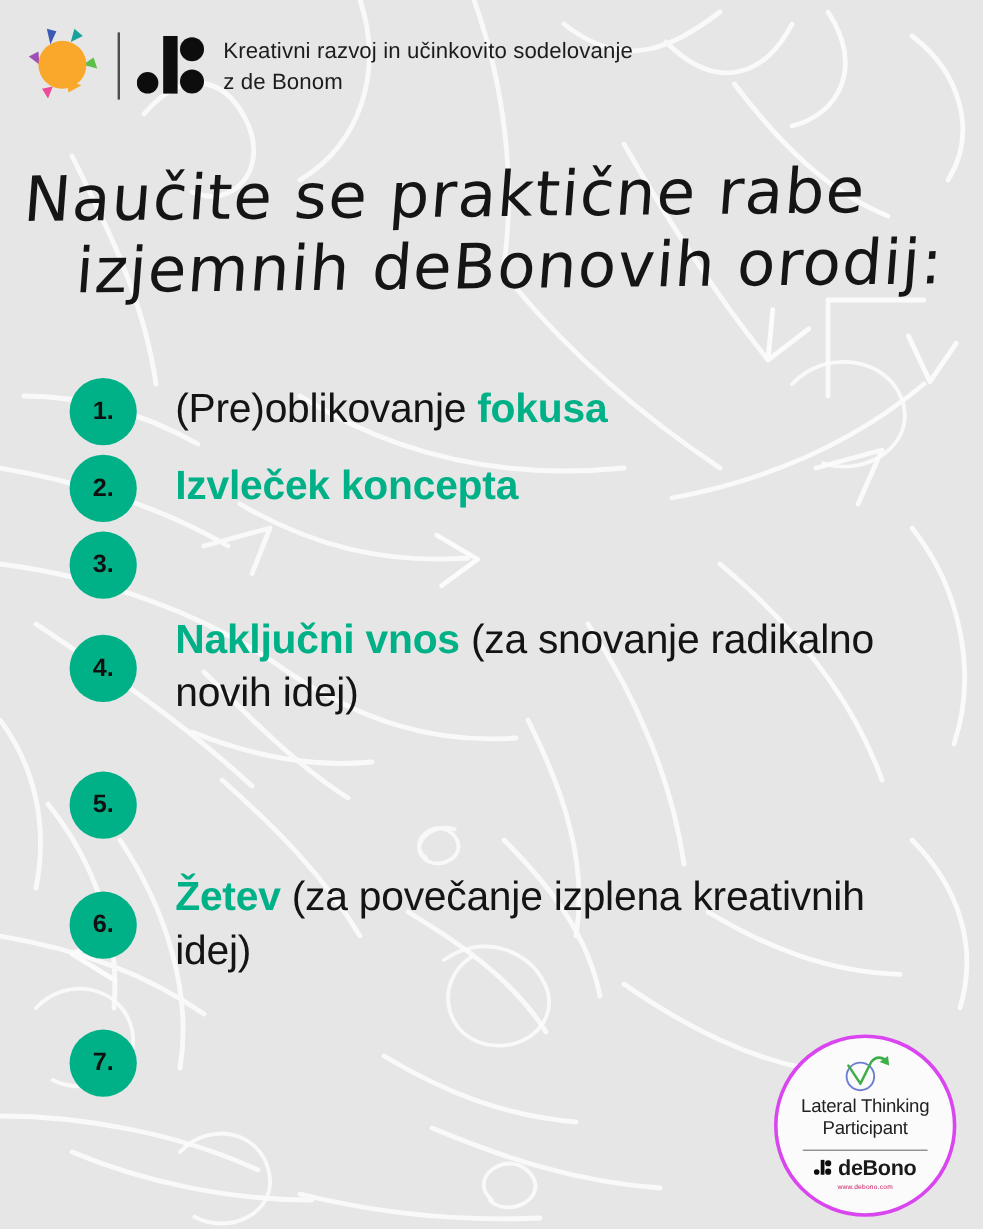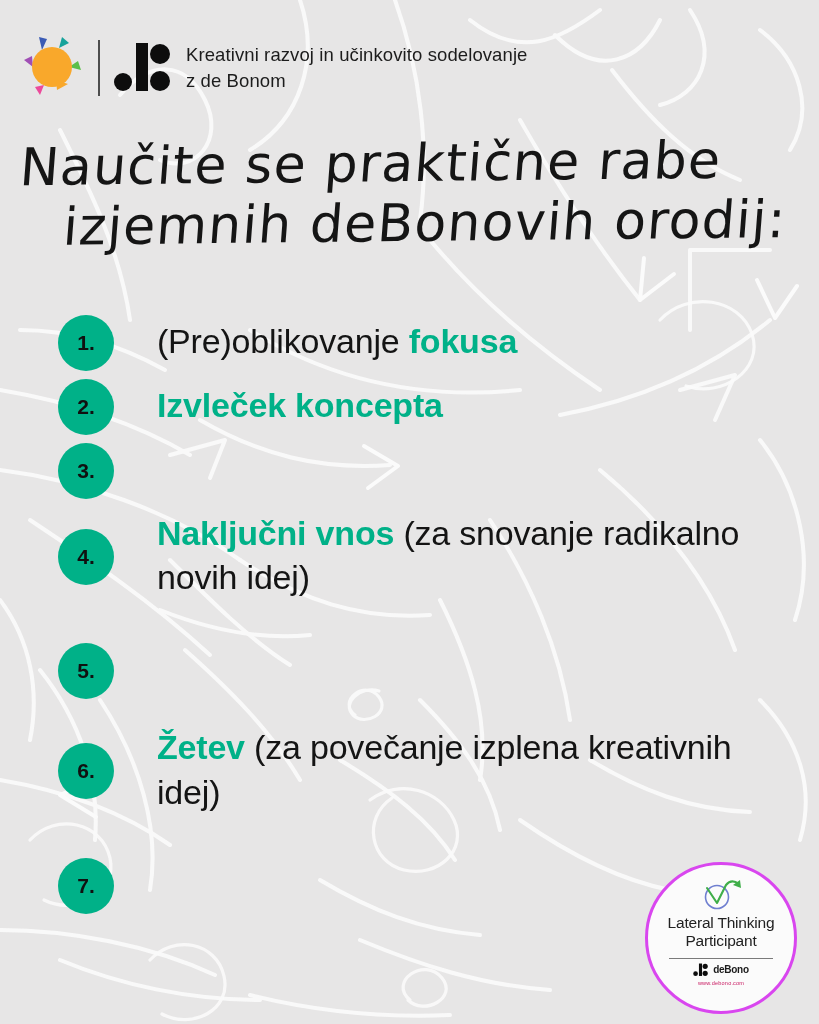--- a/index.html
+++ b/index.html
@@ -32,7 +32,7 @@
   
   #header {
     position: absolute;
-    top: 31px;
+    top: 18px;
     left: 16px;
     display: flex;
     align-items: center;

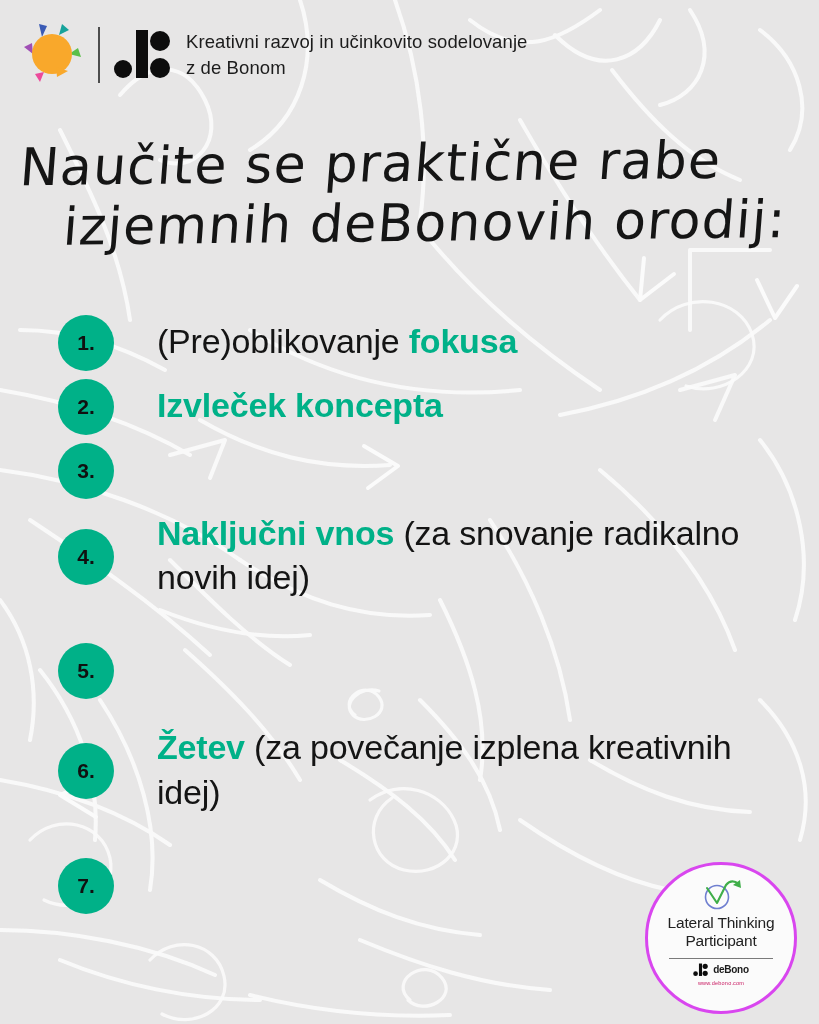--- a/index.html
+++ b/index.html
@@ -118,7 +118,7 @@
     letter-spacing: 0px;
   }
   .tool-text {
-    margin-left: 43px;
+    margin-left: 32px;
     font-size: 34px;
     line-height: 1.30;
     color: #141414;

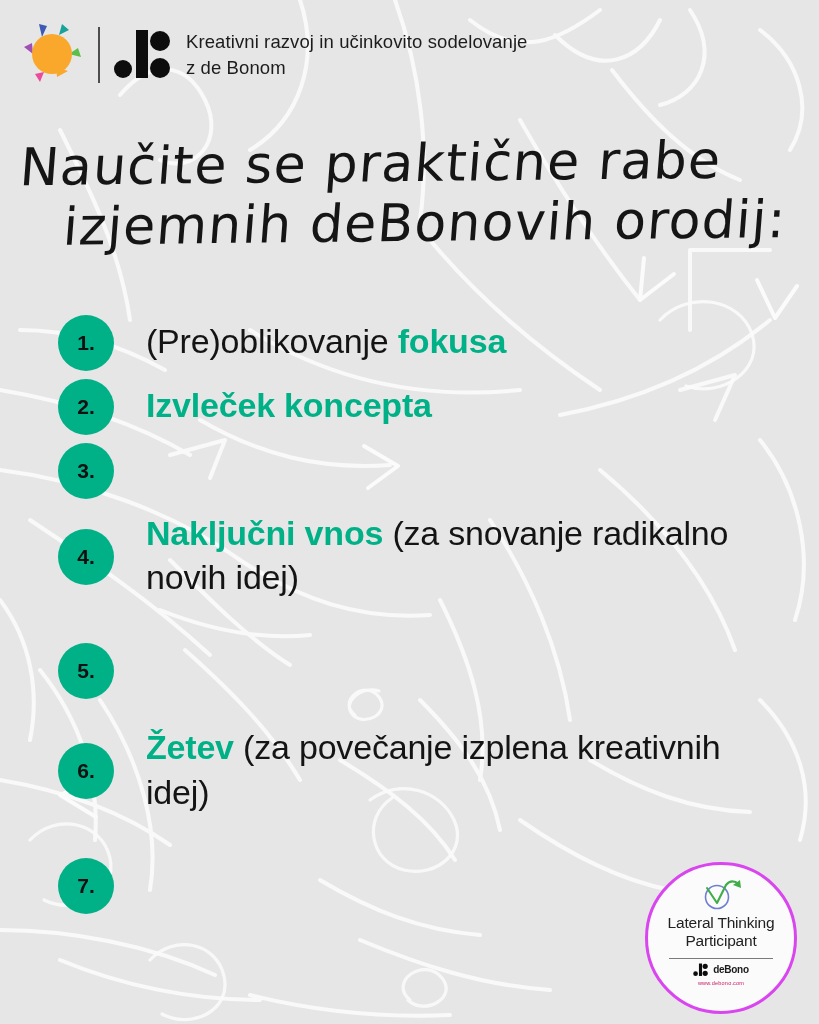--- a/index.html
+++ b/index.html
@@ -172,7 +172,7 @@
   }
   #seal-mark { width: 15px; height: 14px; }
   #seal-brand {
-    font-size: 10px;
+    font-size: 18px;
     font-weight: 700;
     color: #1a1a1a;
     letter-spacing: -0.3px;

